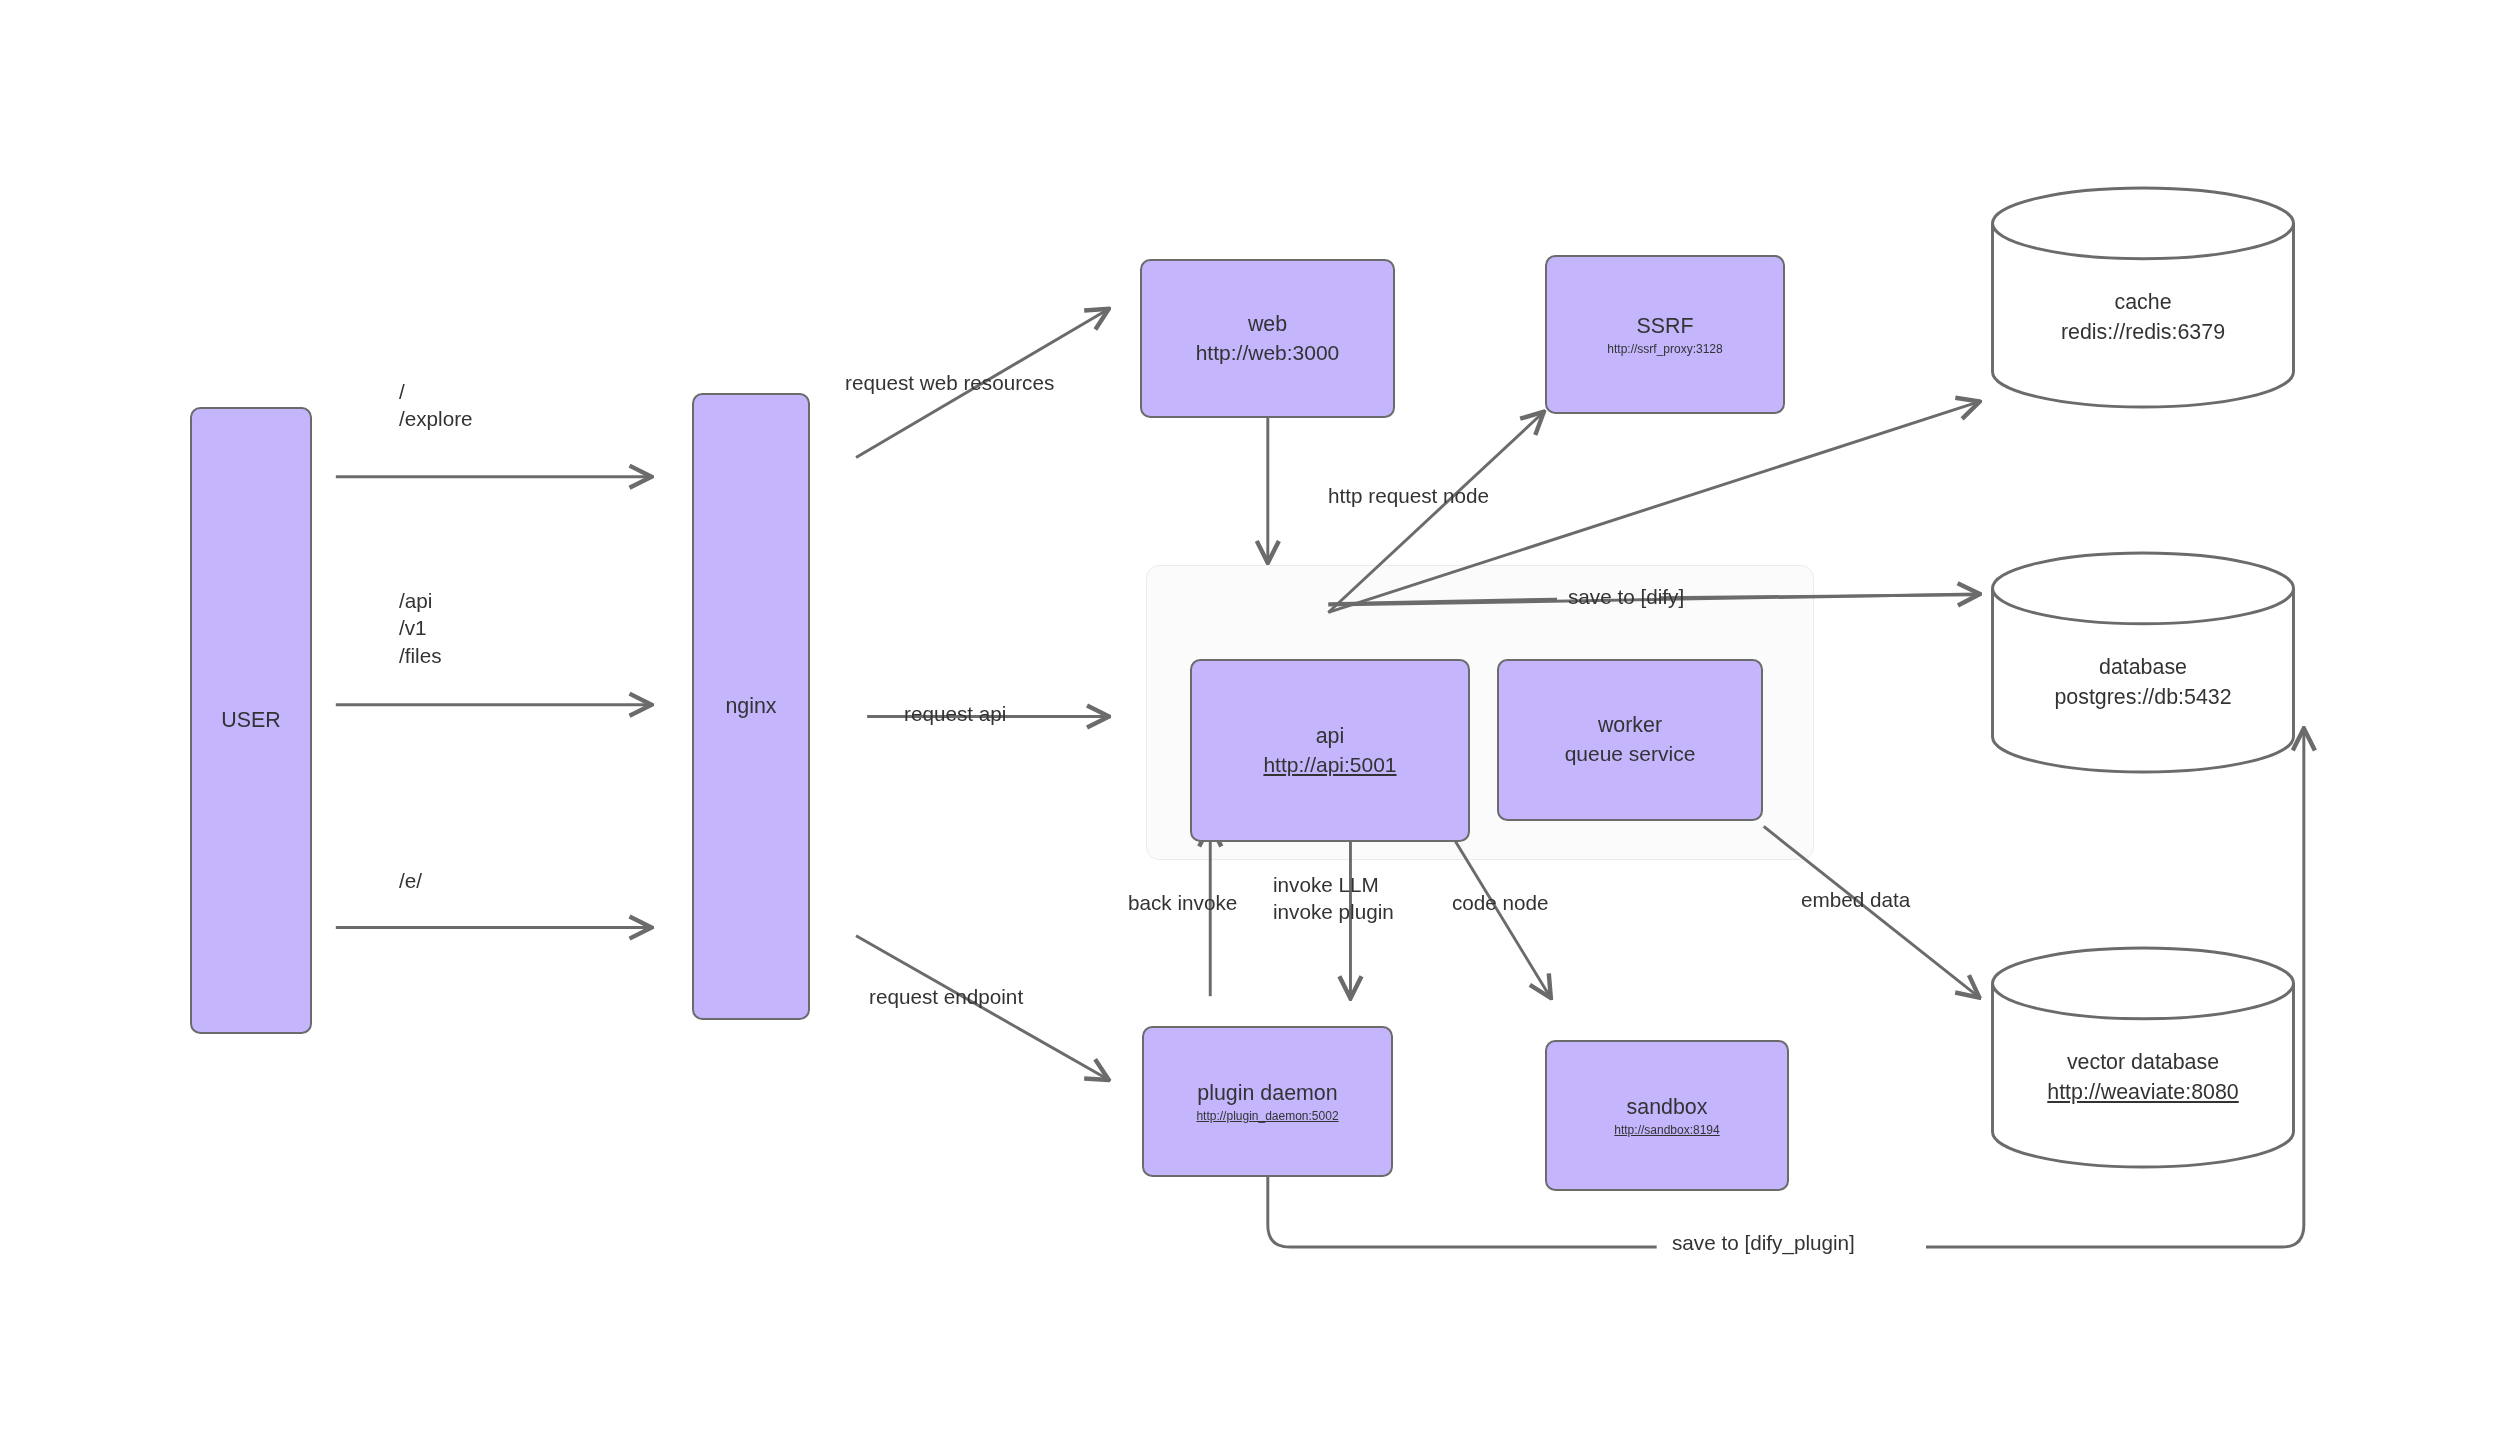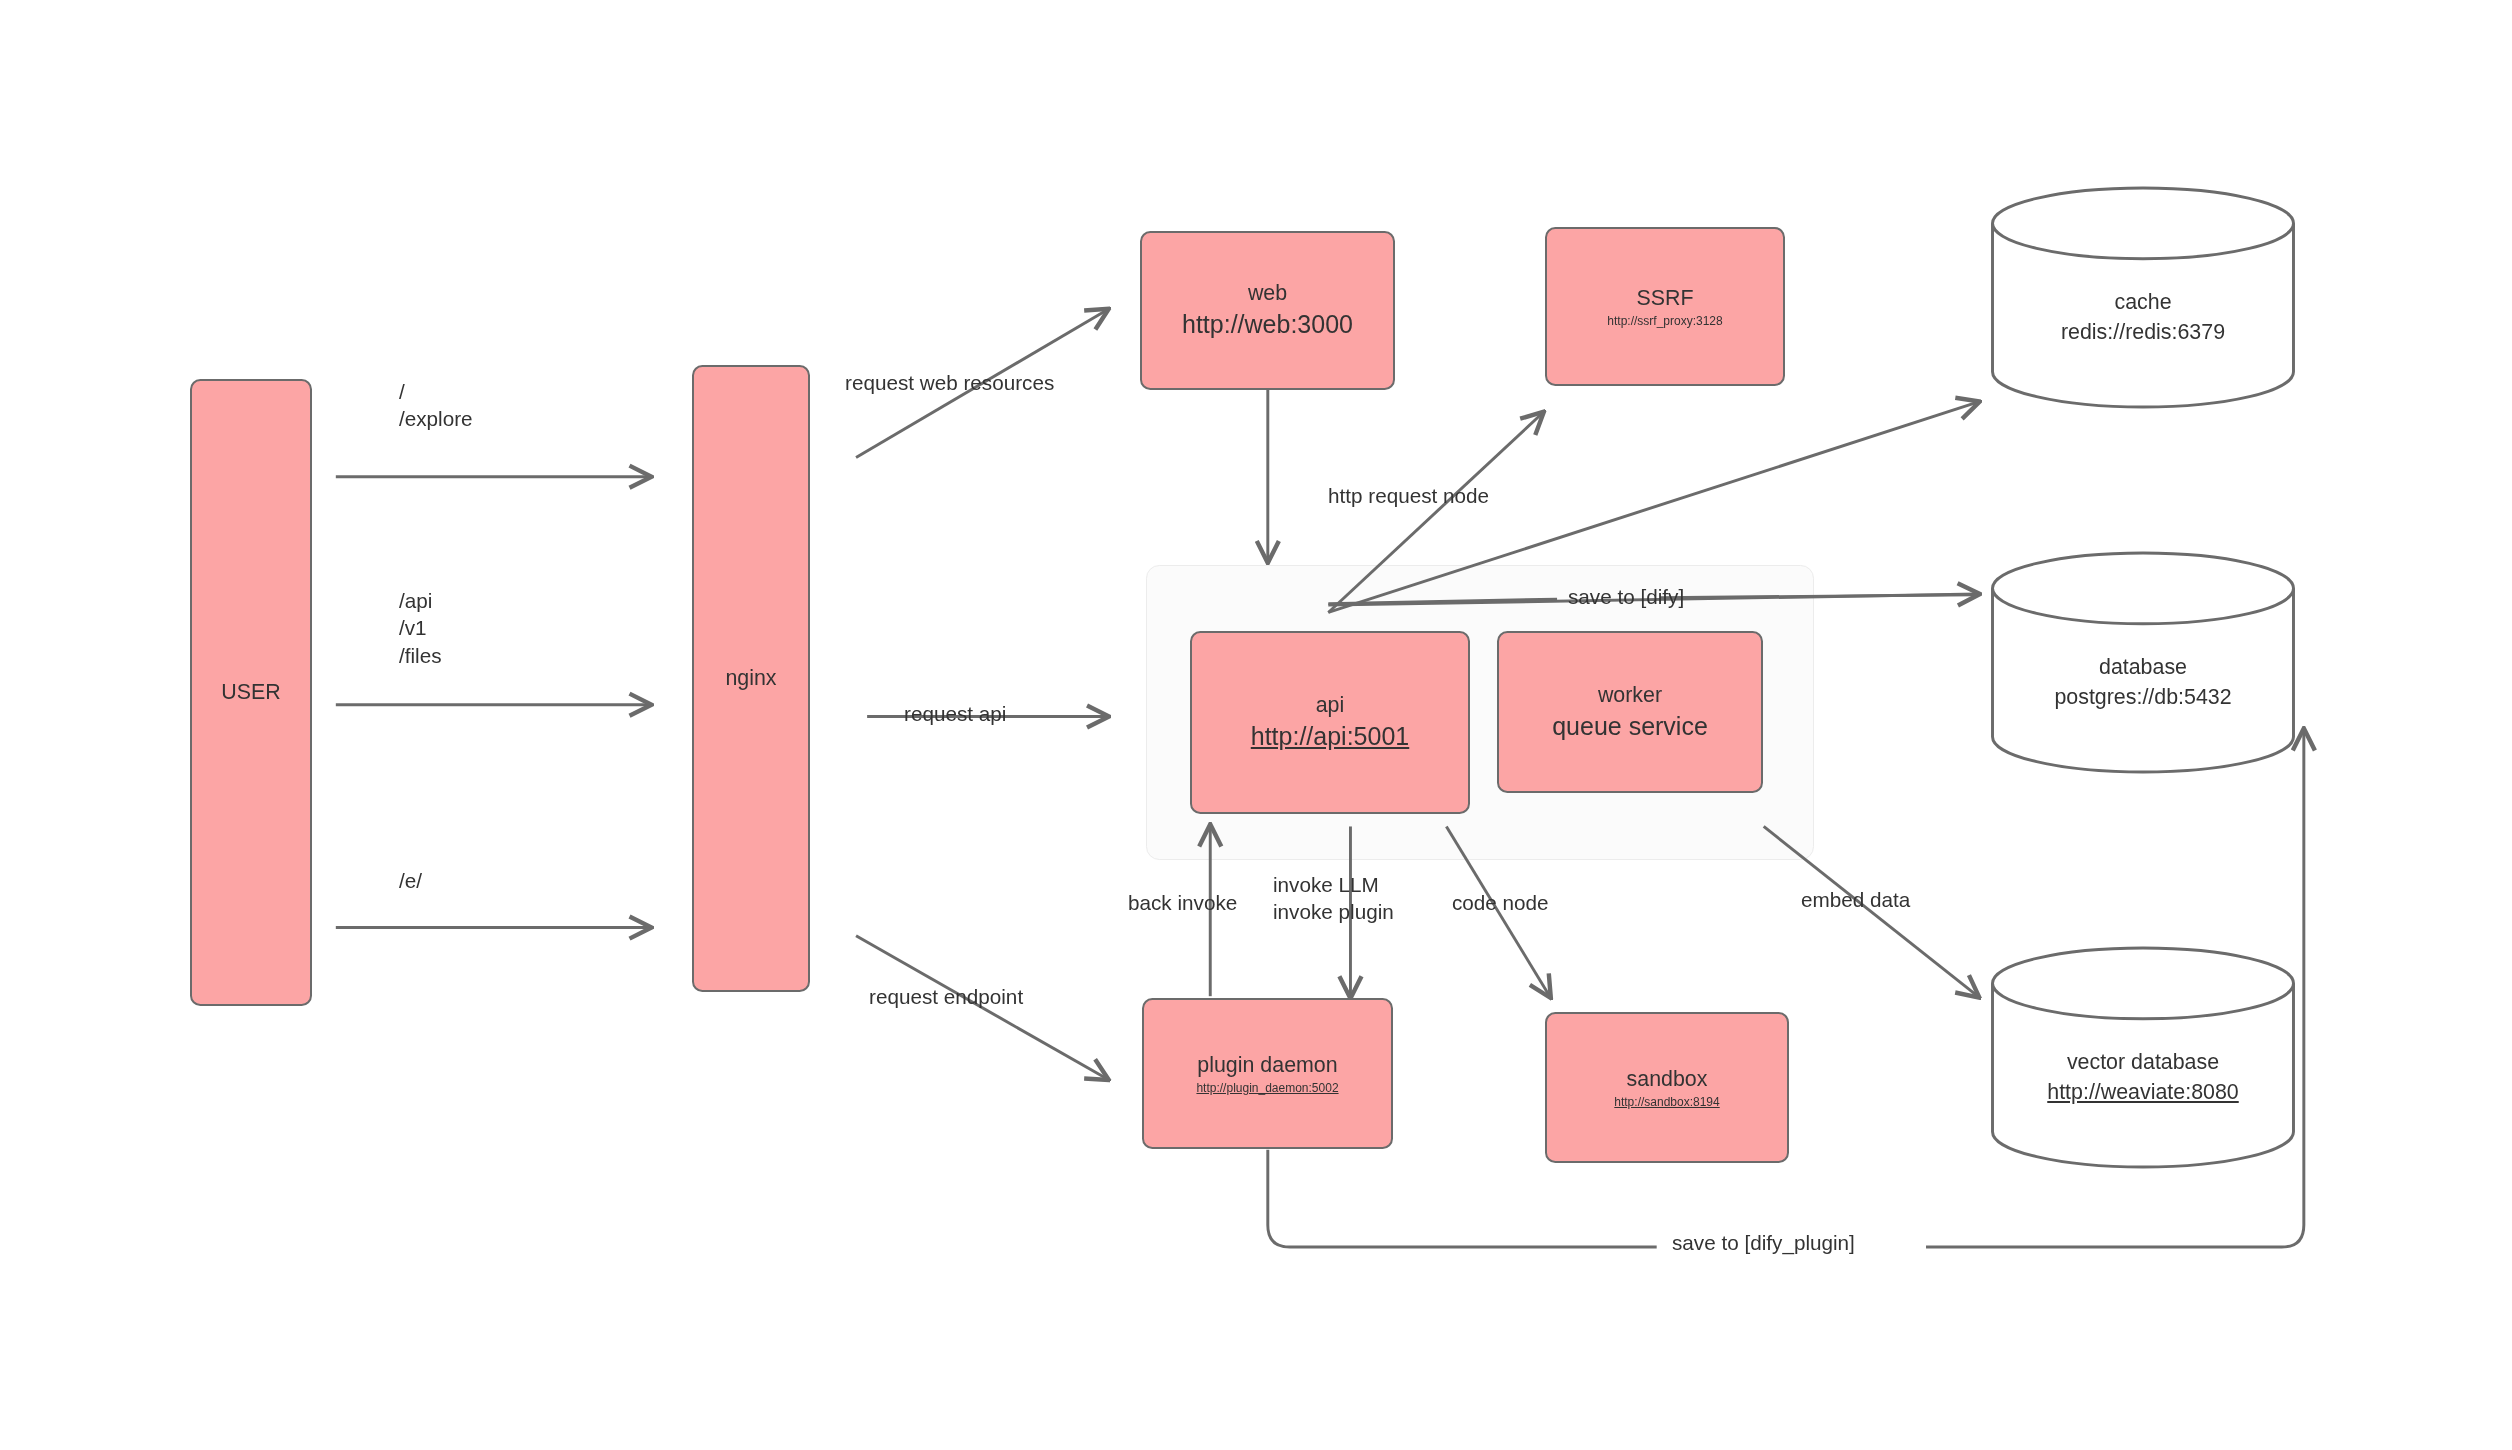--- a/index.html
+++ b/index.html
@@ -31,12 +31,13 @@
     box-sizing: border-box;
     border: 2.2px solid #6b6b6b;
     border-radius: 10.3px;
-    background: #fca5a5;
+    background: #c4b5fd;
     display: flex;
     flex-direction: column;
     align-items: center;
     justify-content: center;
     text-align: center;
+    margin-top: 28px;
   }
   .node .title {
     font-size: 21.4px;

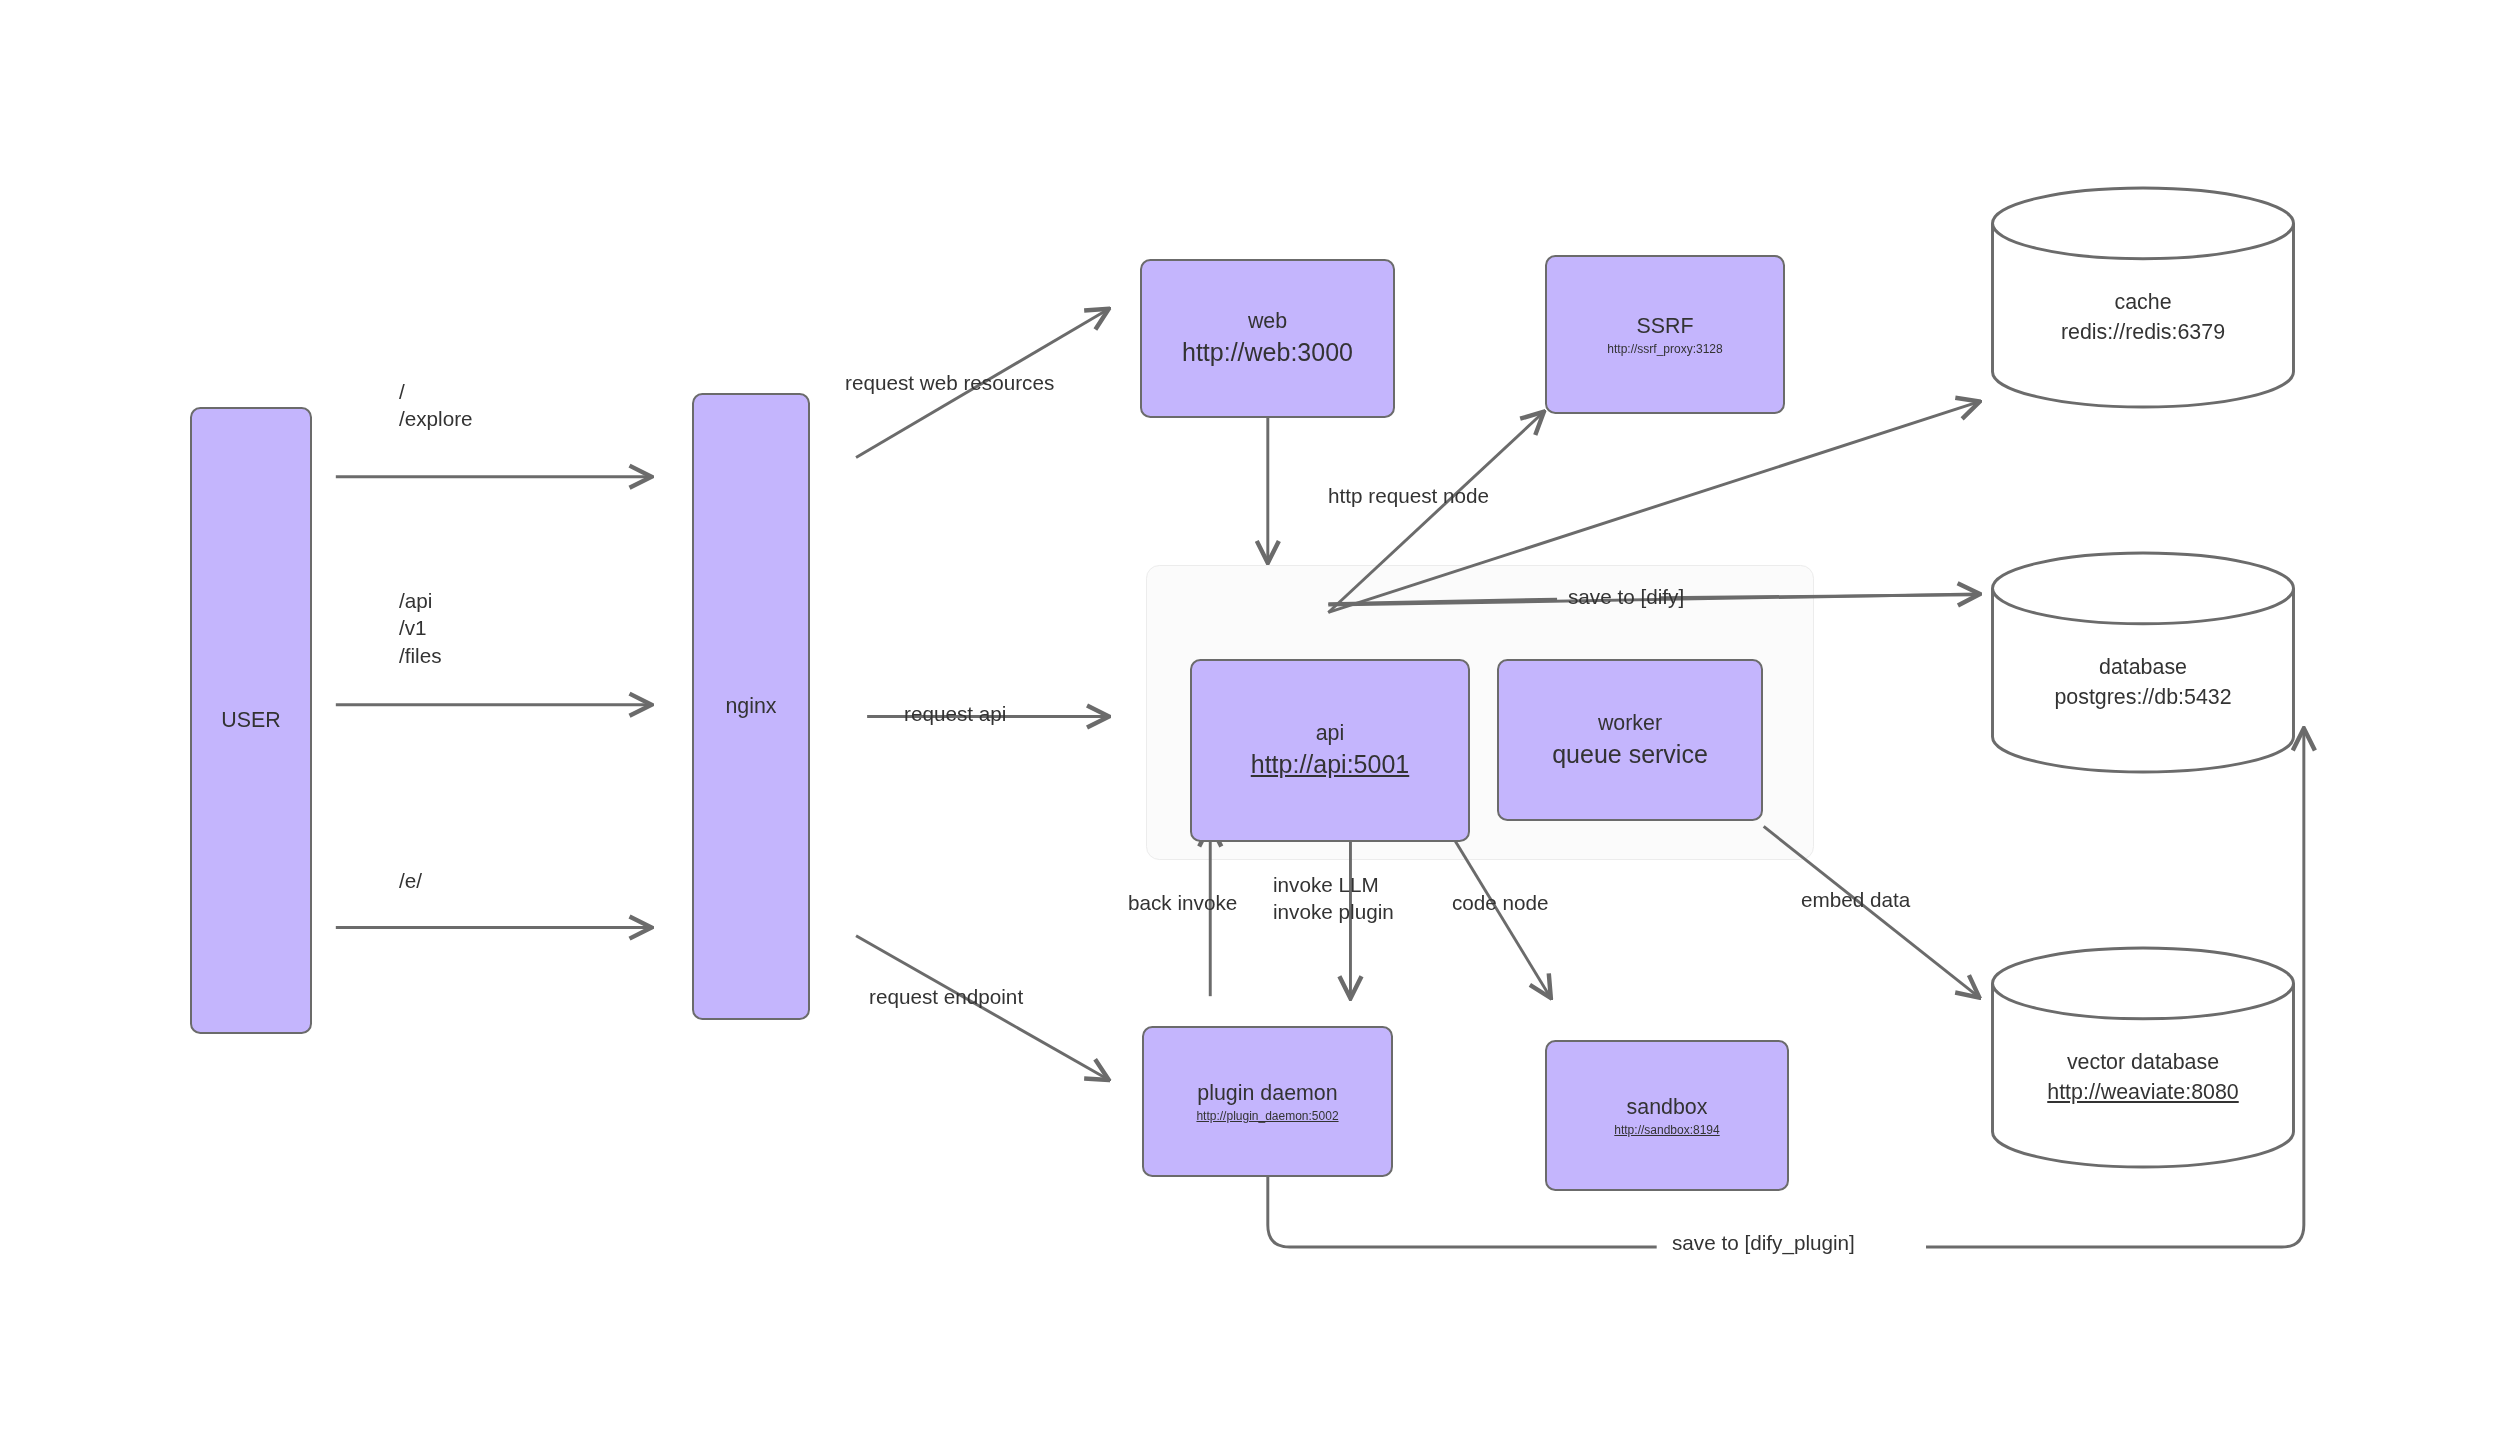--- a/index.html
+++ b/index.html
@@ -45,7 +45,7 @@
     line-height: 1.35;
   }
   .node .sub {
-    font-size: 25px;
+    font-size: 21px;
     color: #333333;
     line-height: 1.35;
   }

